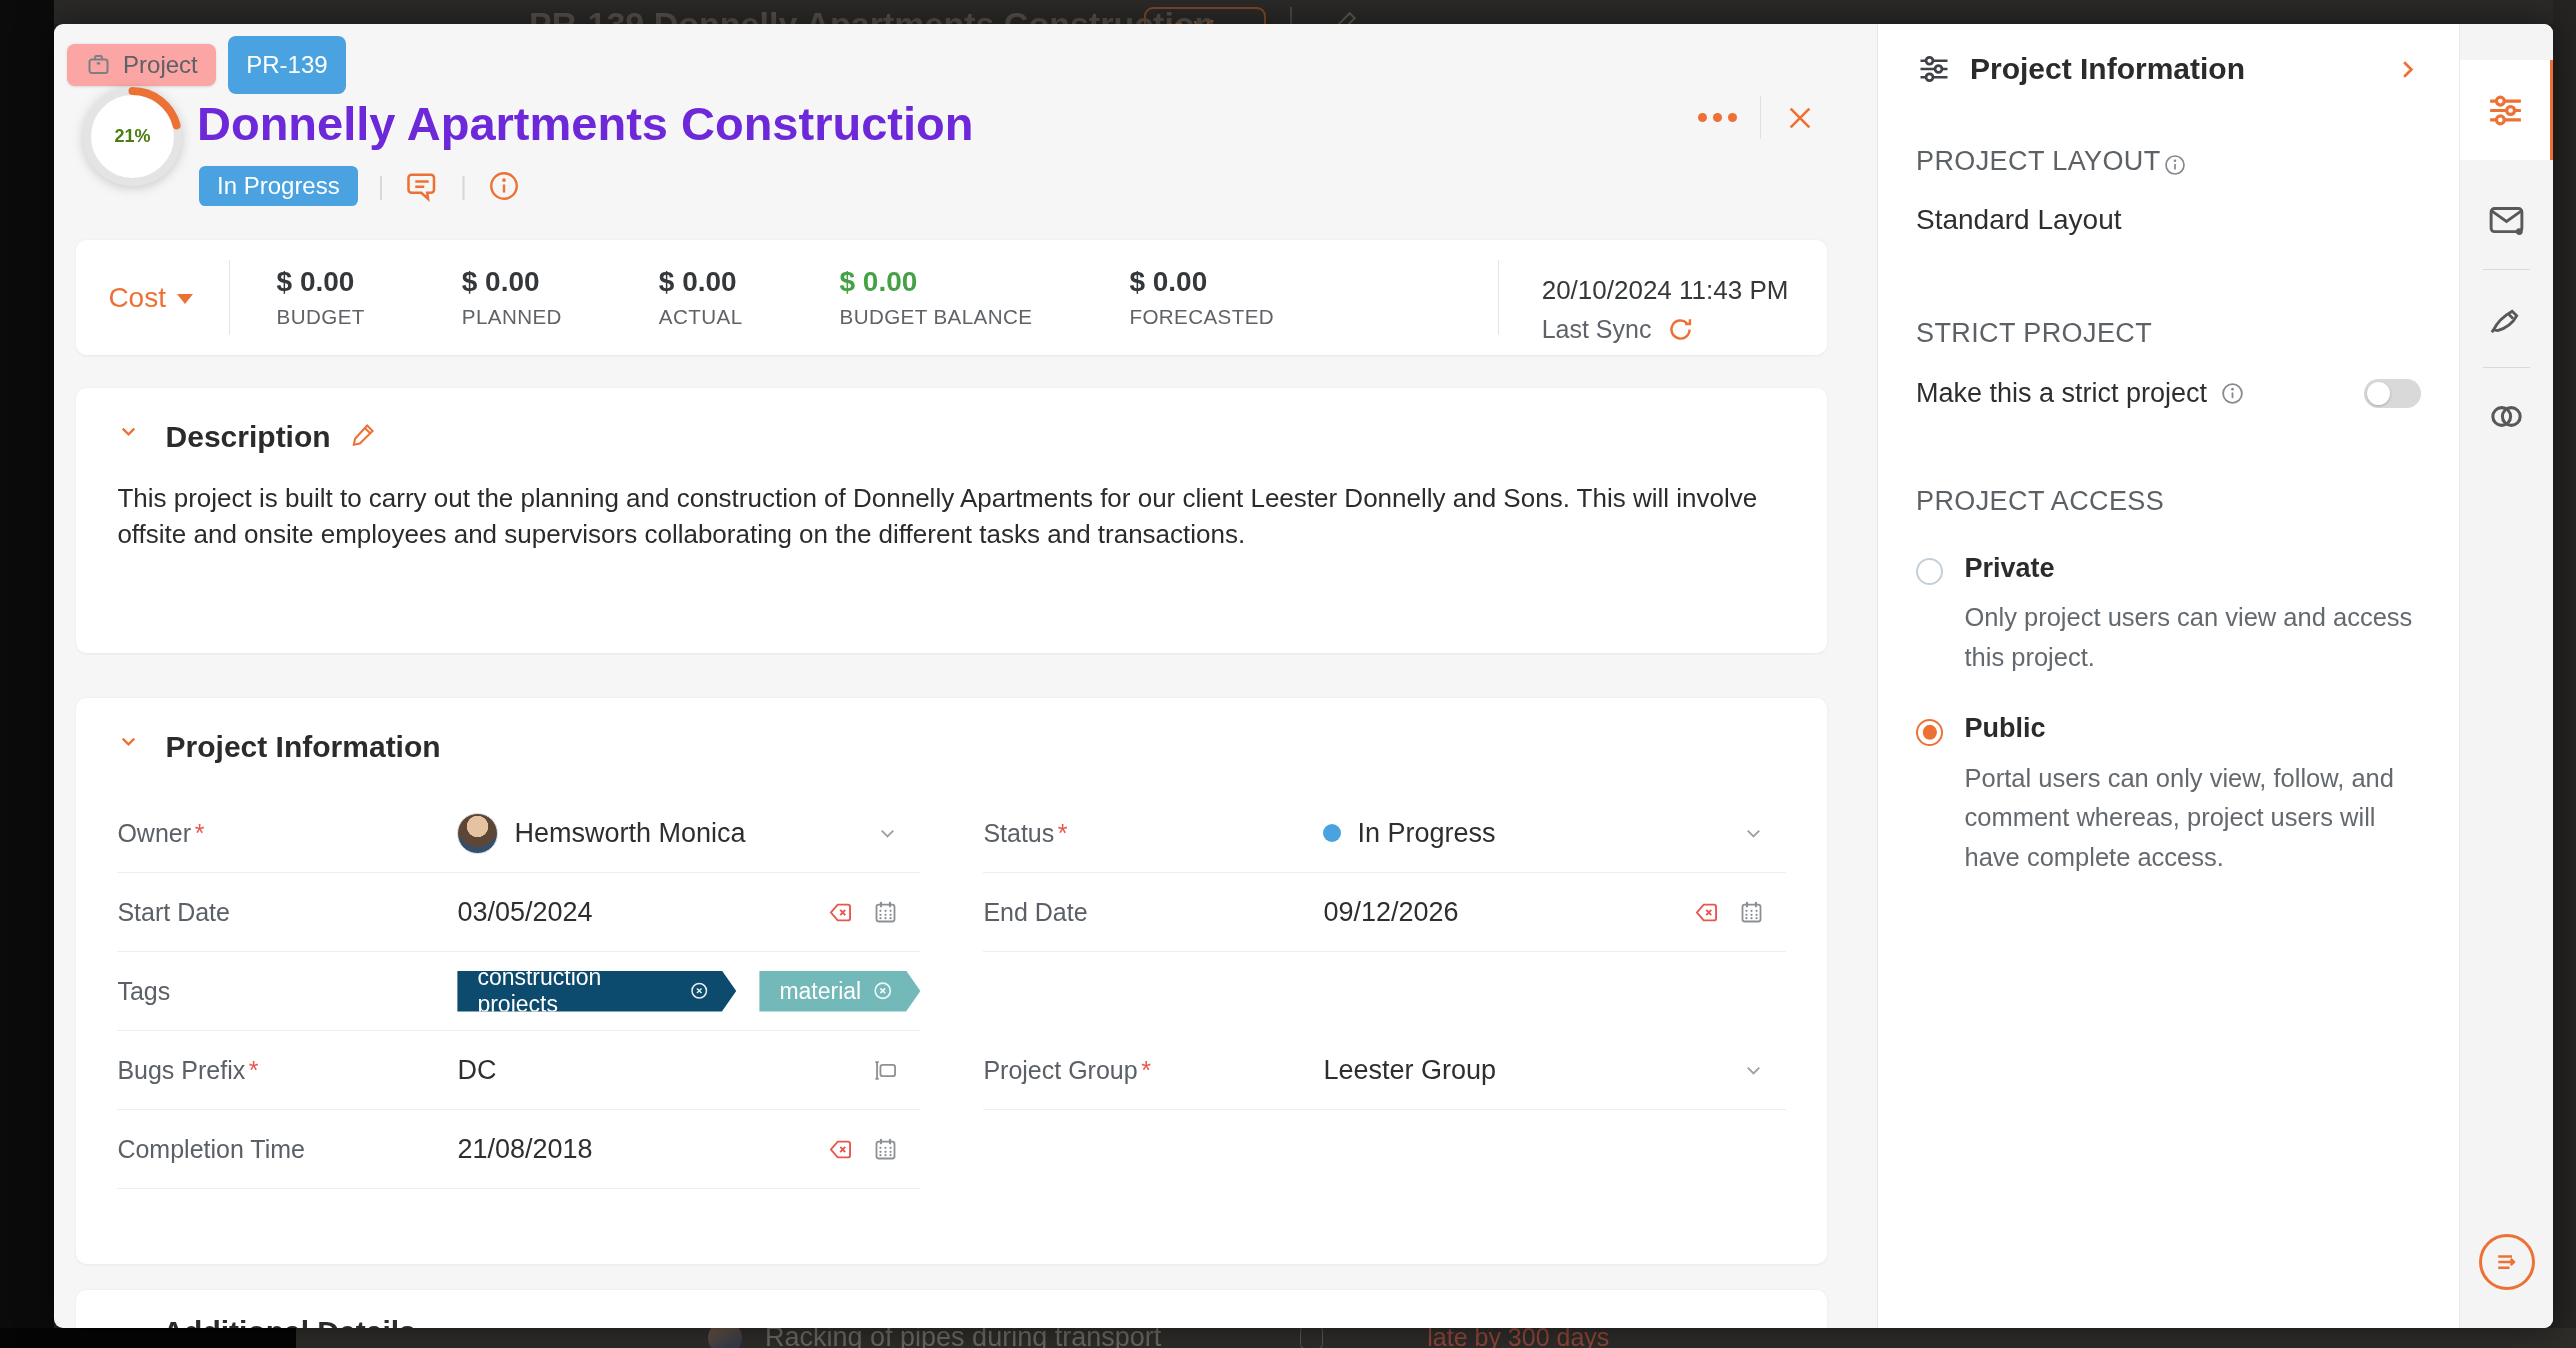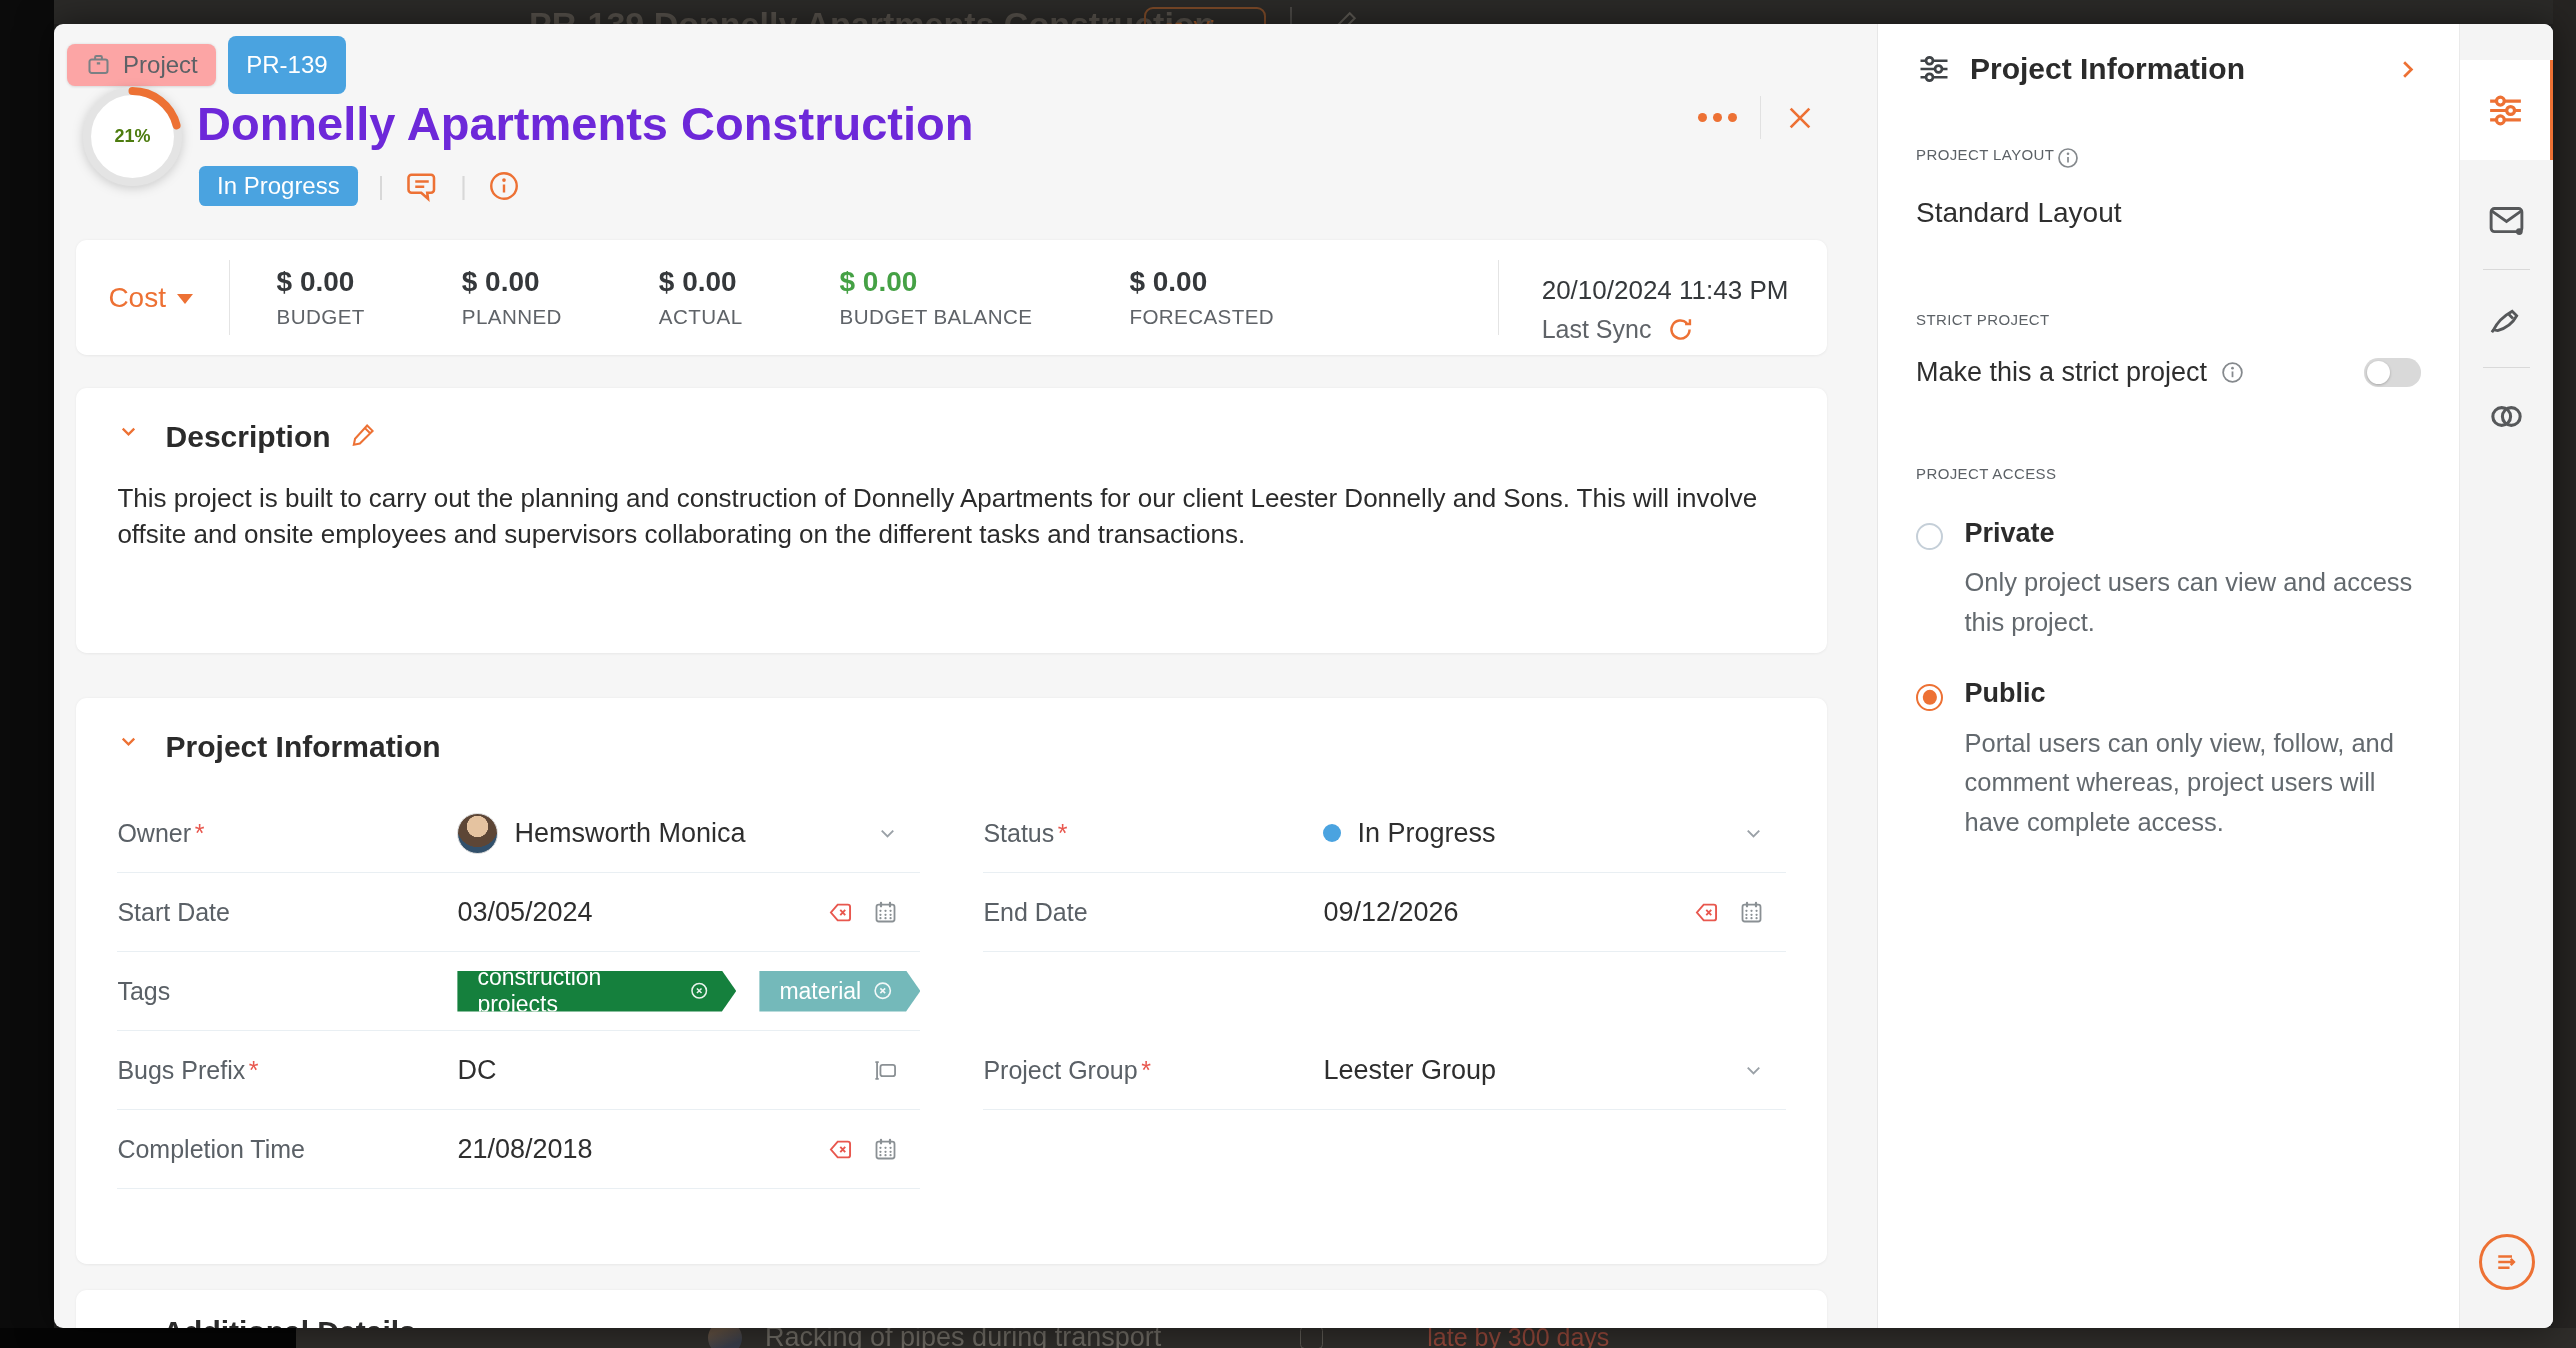--- a/index.html
+++ b/index.html
@@ -92,7 +92,7 @@
   .sb-header { display:flex; align-items:center; gap:18px; }
   .sb-title { font-size:30px; font-weight:700; color:#2b2b2b; }
   .sb-chev { margin-left:auto; color:#ed7134; }
-  .sb-label { display:flex; align-items:flex-start; gap:2px; font-size:15px; font-weight:500; color:#5c6166; letter-spacing:0.4px; }
+  .sb-label { display:flex; align-items:flex-end; gap:2px; font-size:27px; font-weight:500; color:#5c6166; letter-spacing:0.4px; }
   .lab-layout { margin-top:59px; }
   .sb-value { font-size:28px; color:#2e2e2e; margin-top:27px; }
   .lab-strict { margin-top:82px; }

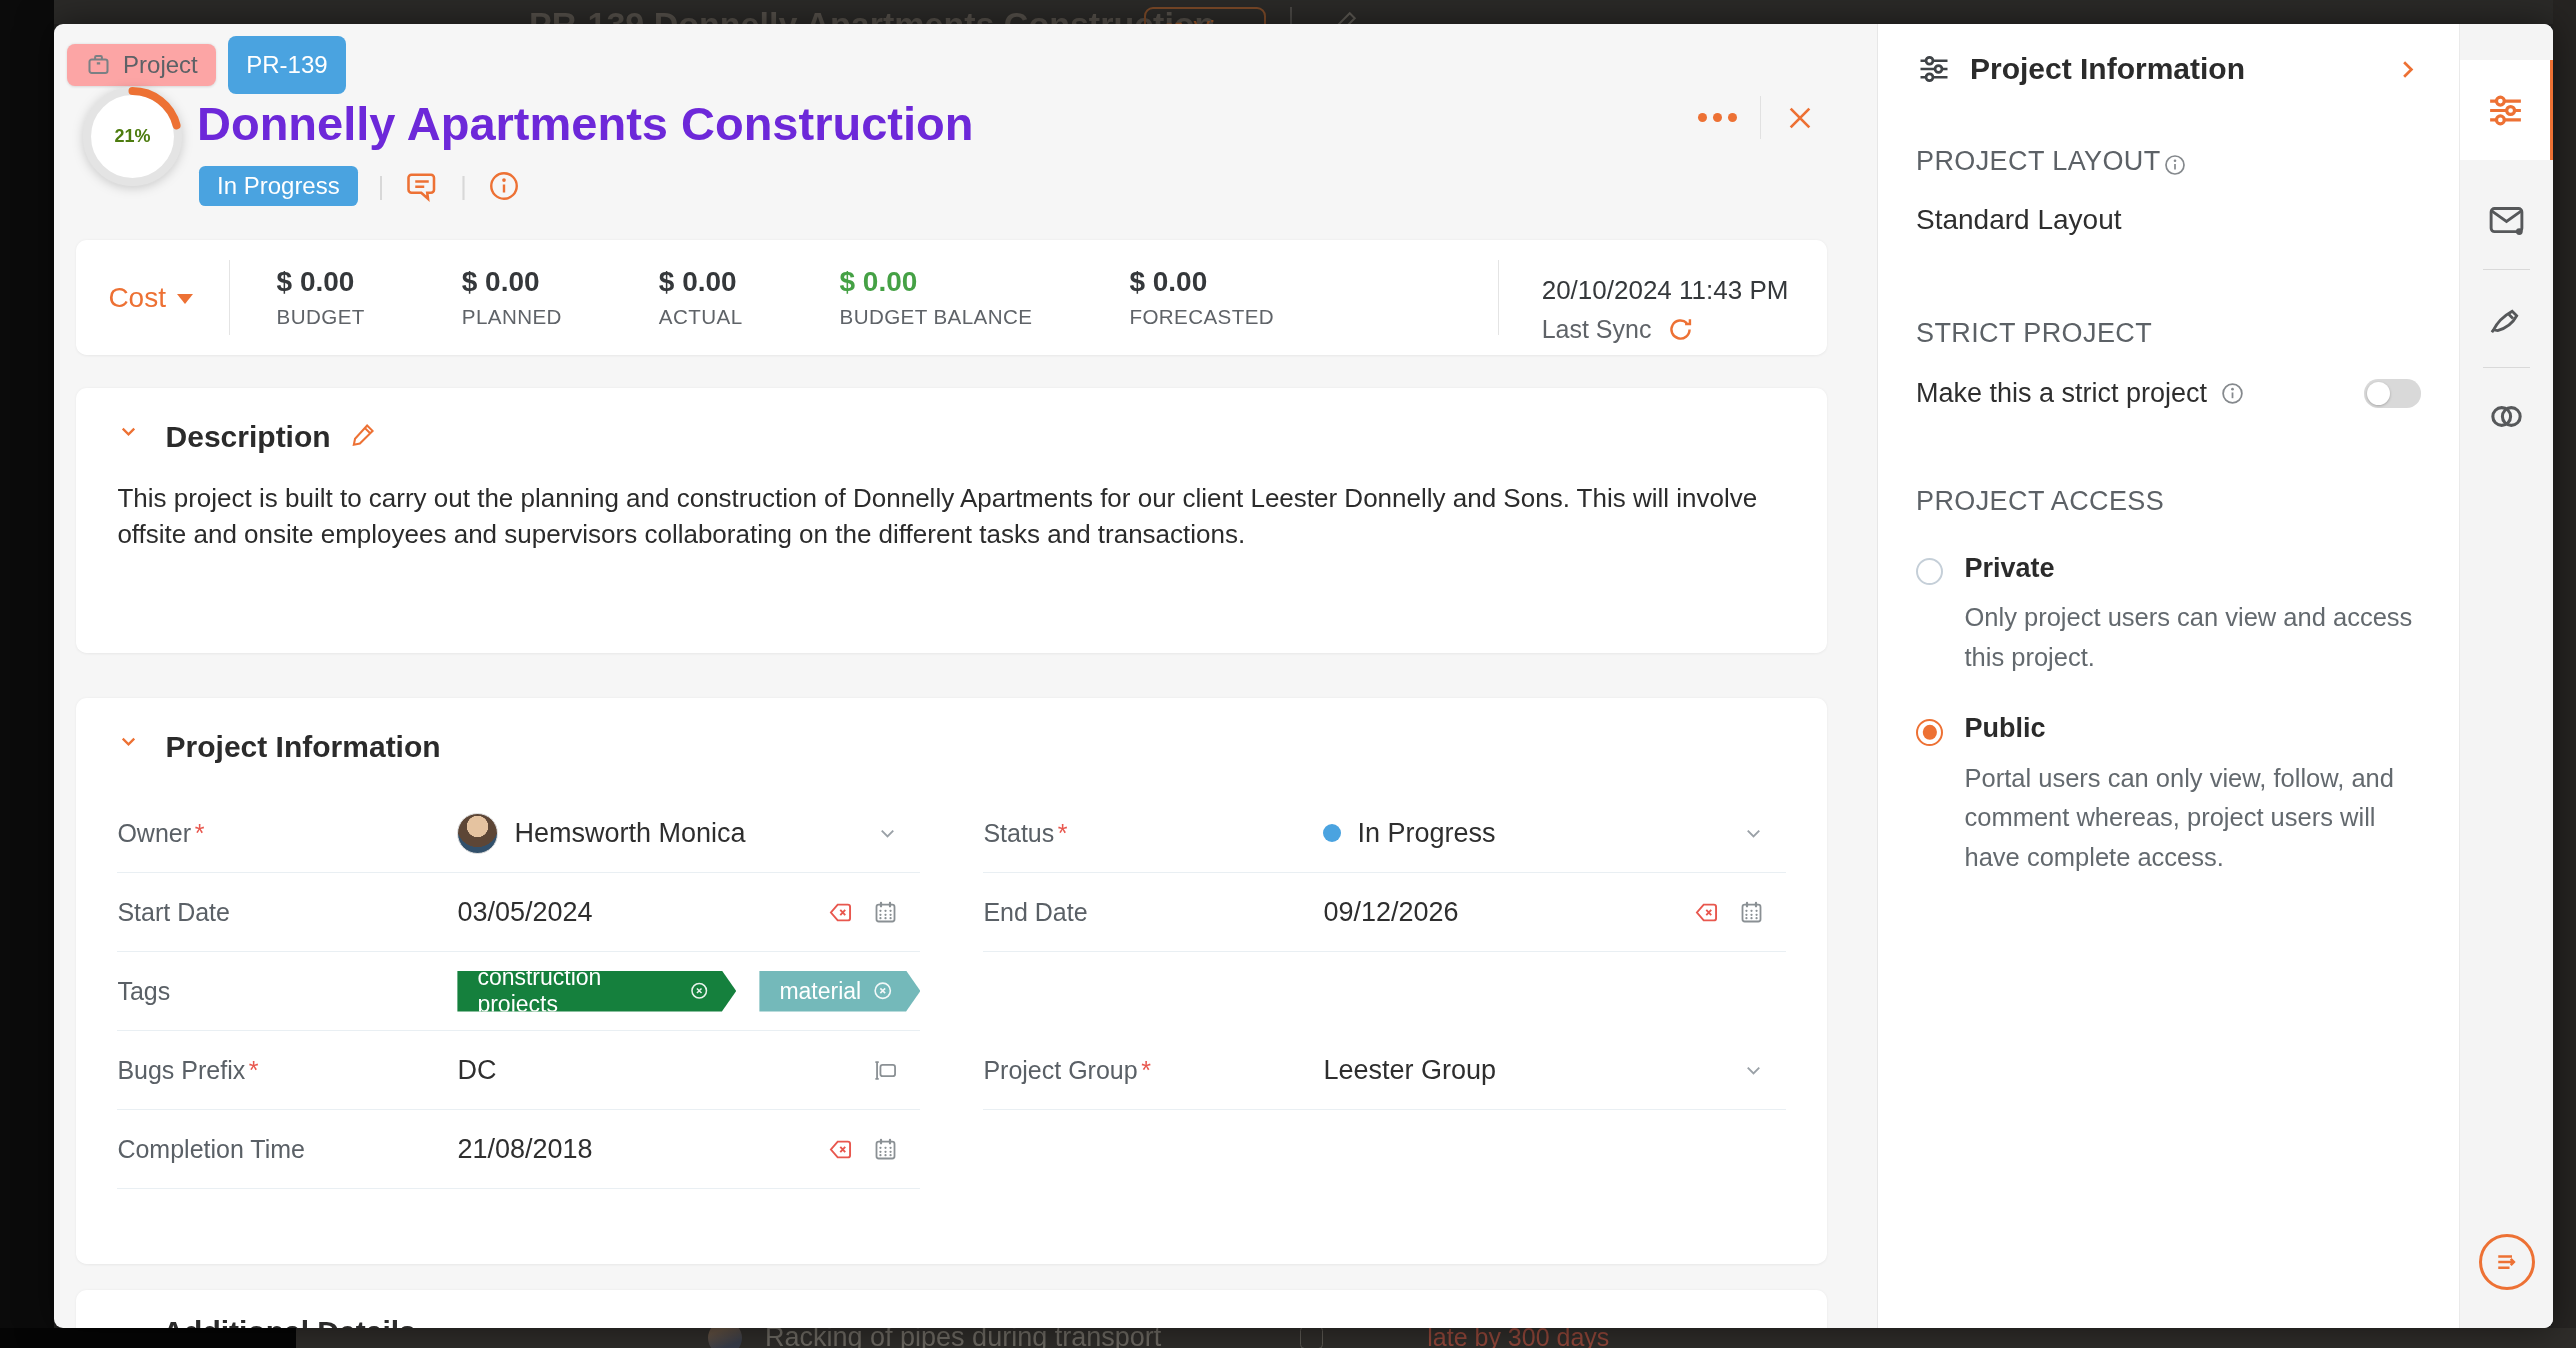--- a/index.html
+++ b/index.html
@@ -330,7 +330,7 @@
         <div class="field">
           <div class="f-label">Tags</div>
           <div class="f-value">
-            <div class="tag" style="background:#15803d;">
+            <div class="tag" style="background:#0c4a6e;">
               <span>construction projects</span>
               <svg width="21.5" height="21.5" viewBox="0 0 24 24" fill="none" stroke="#fff" stroke-width="1.8" opacity=".9">
                   <circle cx="12" cy="12" r="8.5"></circle>

